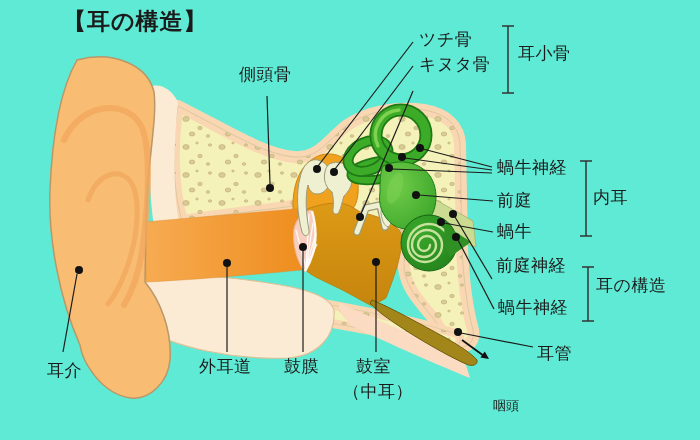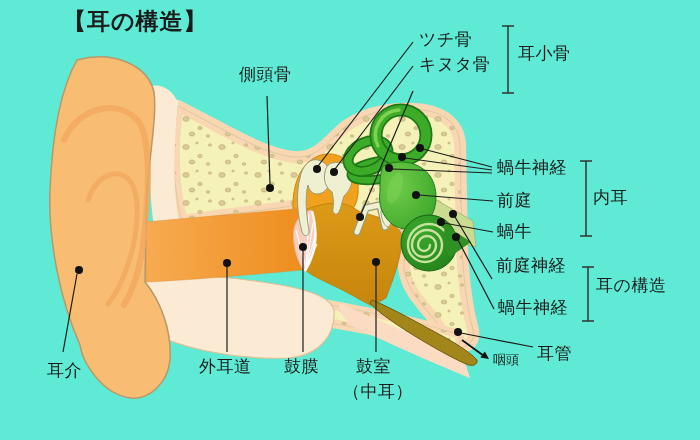--- a/index.html
+++ b/index.html
@@ -13,7 +13,7 @@
     white-space:nowrap;letter-spacing:0.5px;
   }
   .title{font-size:23px;font-weight:bold;letter-spacing:1px;}
-  .small{font-size:13px;letter-spacing:0;}
+  .small{font-size:13px;letter-spacing:0;margin-top:46px;}
 </style>
 </head>
 <body>

